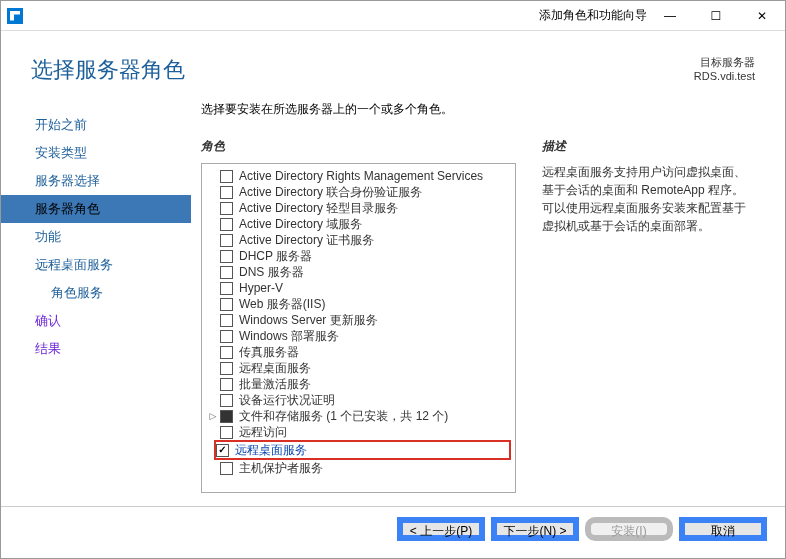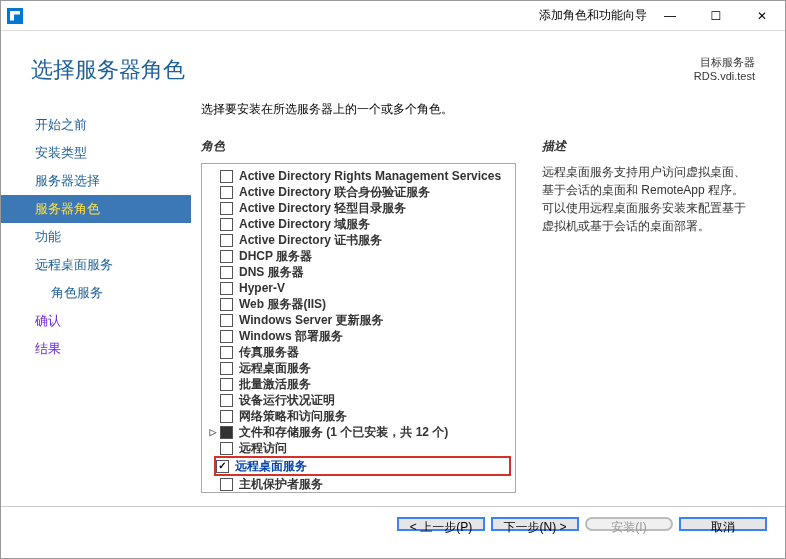--- a/index.html
+++ b/index.html
@@ -29,7 +29,7 @@
     .roles-col { width: 315px; }
     .section-label { font-size: 12px; font-weight: bold; color: #333; margin-bottom: 8px; font-style: italic; }
     .roles-box { border: 1px solid #aaa; height: 330px; overflow-y: auto; padding: 4px 4px; background: #fff; }
-    .role-row { display: flex; align-items: center; font-size: 12px; color: #333; padding: 0 2px; line-height: 16px; gap: 2px; font-weight: bold; }
+    .role-row { display: flex; align-items: center; font-size: 12px; color: #333; padding: 0 2px; line-height: 16px; gap: 2px; }
     .role-row .caret { width: 10px; color: #666; font-size: 9px; text-align: center; }
     .role-row .chk { width: 13px; height: 13px; border: 1px solid #555; display: inline-flex; align-items: center; justify-content: center; font-size: 10px; line-height: 1; background: #fff; flex-shrink: 0; }
     .role-row .chk.filled { background: #333; }

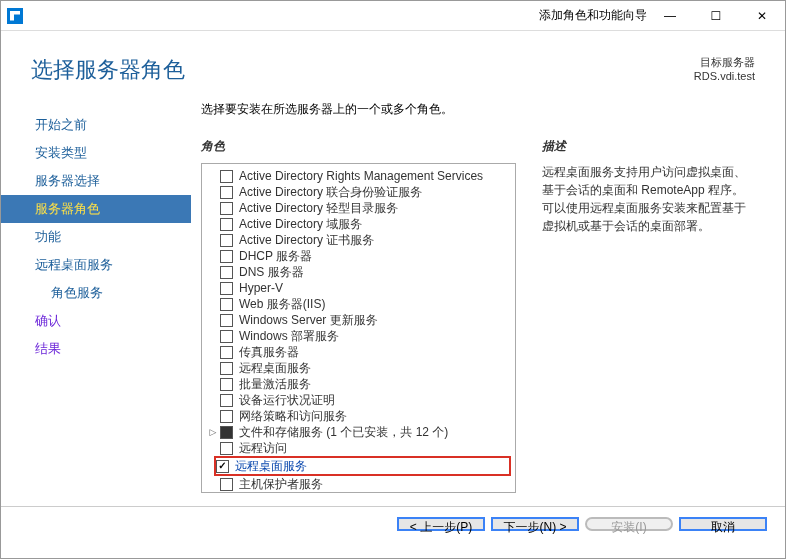--- a/index.html
+++ b/index.html
@@ -19,7 +19,7 @@
     
     .nav { width: 190px; padding-top: 10px; }
     .nav-item { font-size: 13px; color: #1d5f9a; padding: 5px 10px 5px 34px; cursor: pointer; }
-    .nav-item.active { background: #3b78b5; color: #fde047; }
+    .nav-item.active { background: #3b78b5; color: #000000; }
     .nav-item.disabled { color: #6d28d9; }
     .nav-sub { padding-left: 50px; }
     

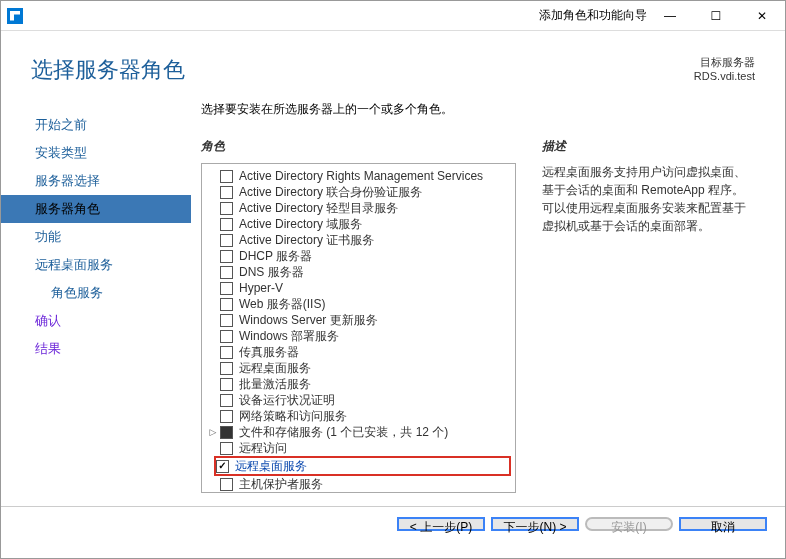--- a/index.html
+++ b/index.html
@@ -158,11 +158,6 @@
               <span class="lbl">设备运行状况证明</span>
             </div>
             <div class="role-row">
-              <span class="caret"></span>
-              <span class="chk"></span>
-              <span class="lbl">网络策略和访问服务</span>
-            </div>
-            <div class="role-row">
               <span class="caret">▷</span>
               <span class="chk filled"></span>
               <span class="lbl">文件和存储服务 (1 个已安装，共 12 个)</span>

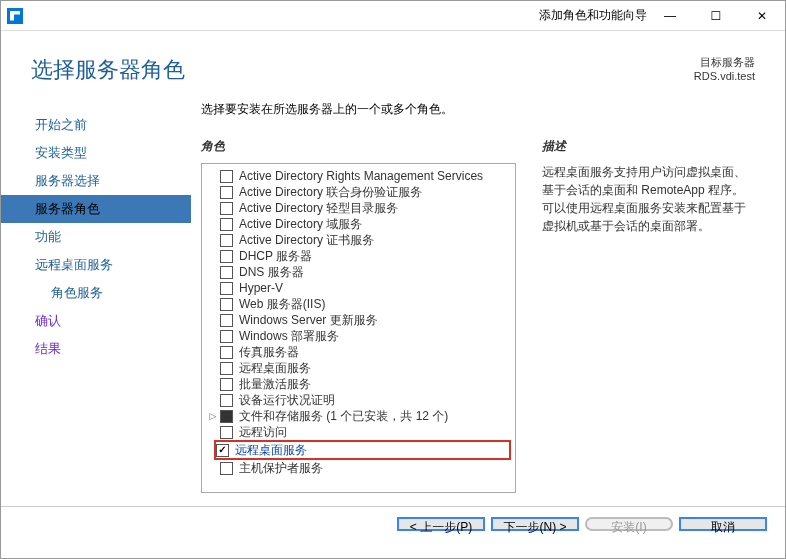--- a/index.html
+++ b/index.html
@@ -42,7 +42,7 @@
     .desc-text { margin-top: 8px; line-height: 1.5; }
     
     .footer { border-top: 1px solid #ccc; padding: 10px 18px; display: flex; justify-content: flex-end; gap: 6px; }
-    .btn { min-width: 88px; height: 14px; font-size: 12px; border: 2px solid #3b82f6; background: #e6e6e6; cursor: pointer; }
+    .btn { min-width: 88px; height: 24px; font-size: 12px; border: 6px solid #3b82f6; background: #e6e6e6; cursor: pointer; }
     .btn:disabled { color: #999; border-color: #bbb; background: #f0f0f0; cursor: default; border-radius: 10px; }
   </style>
 </head>

